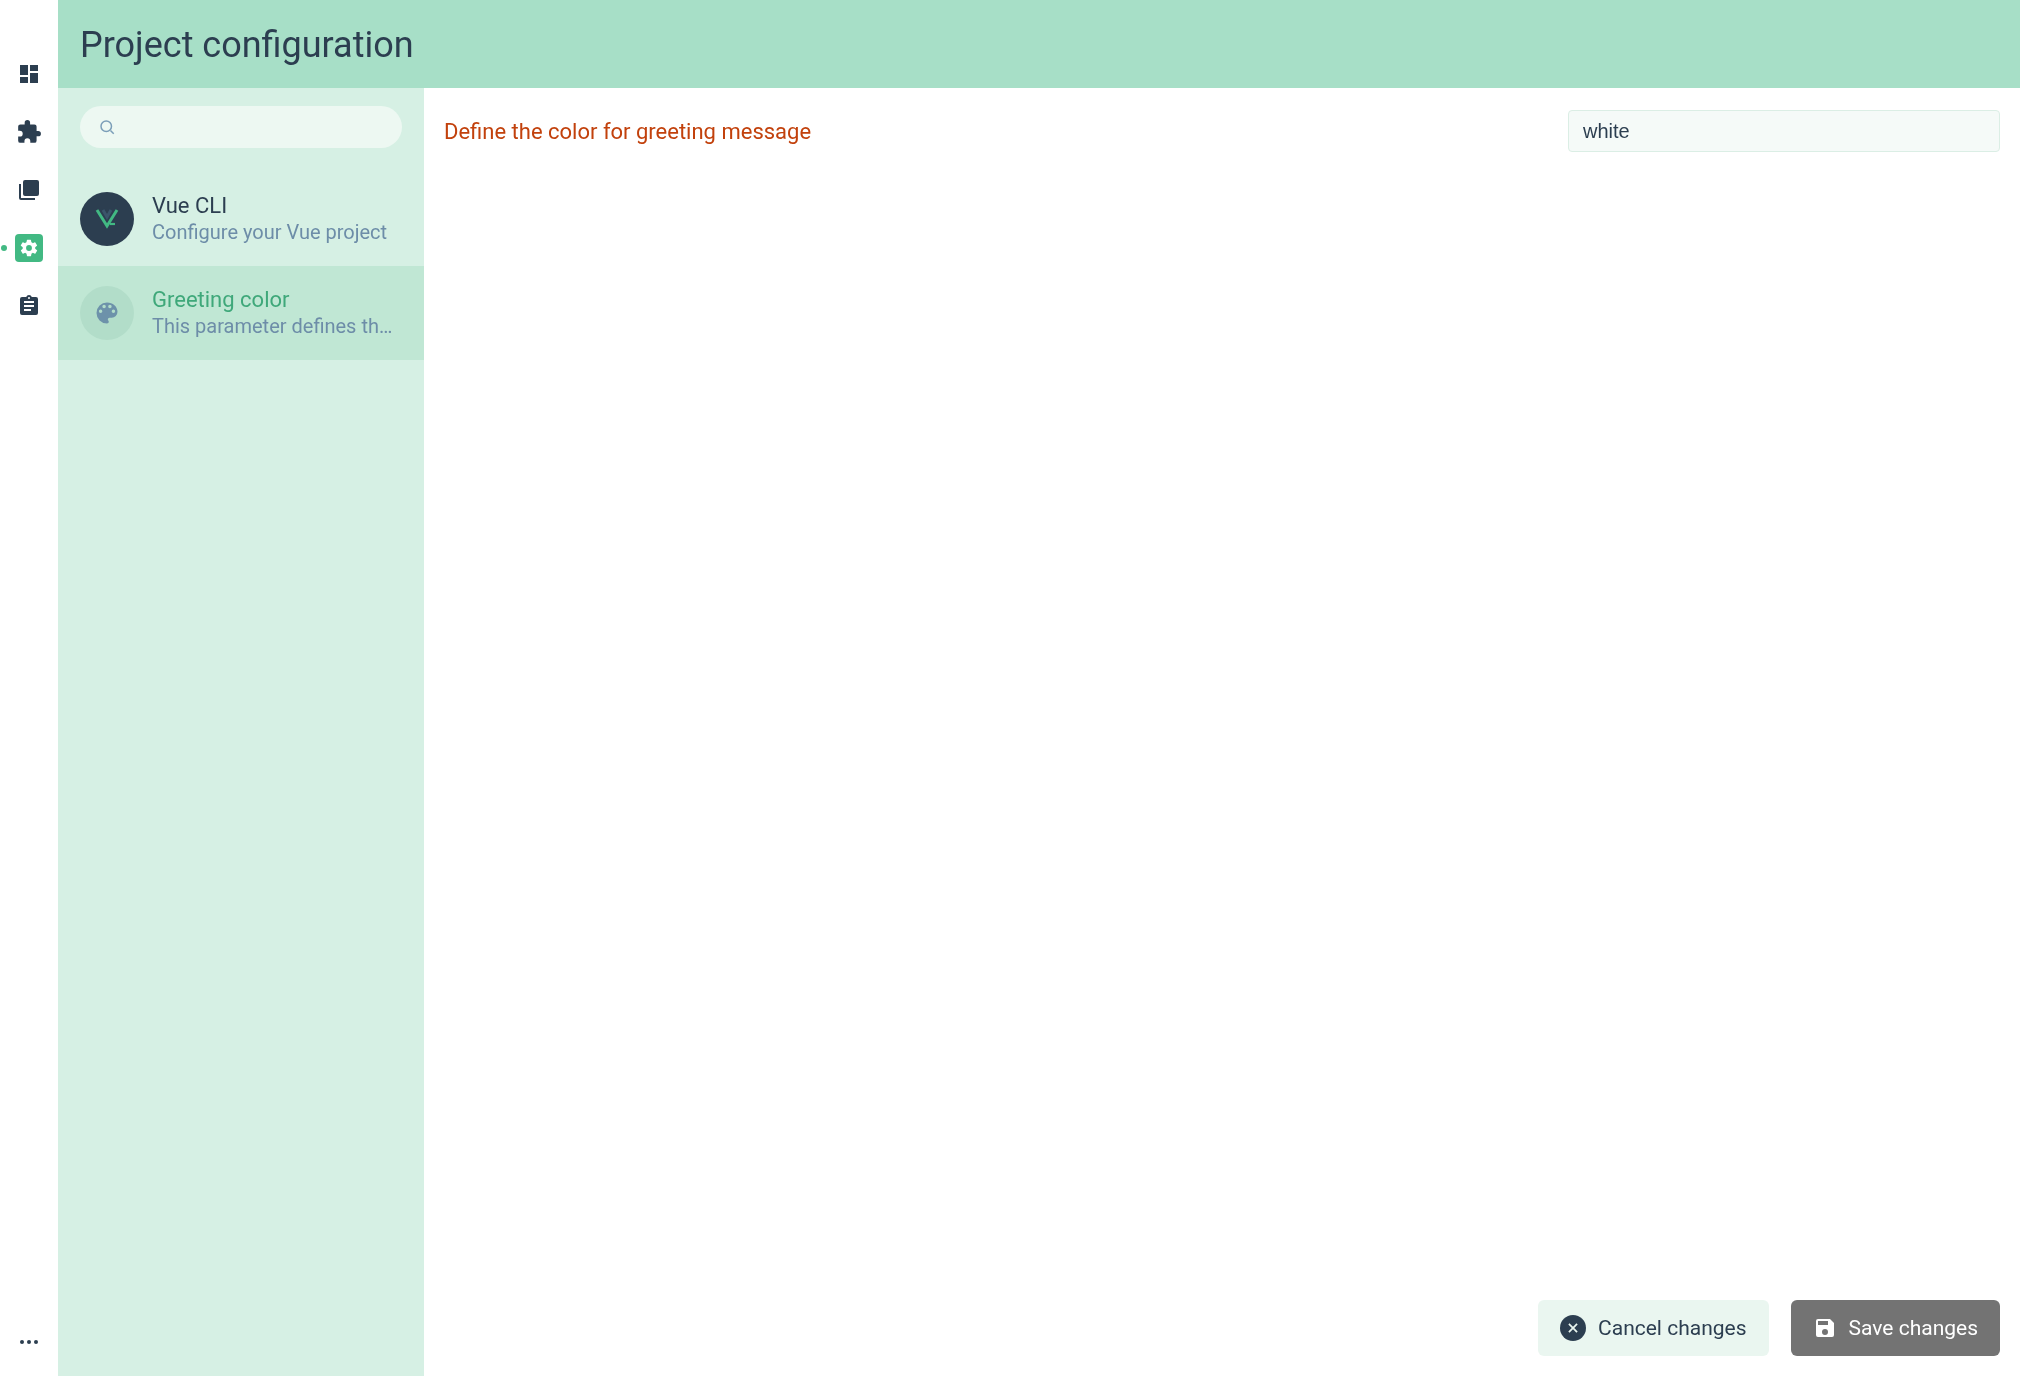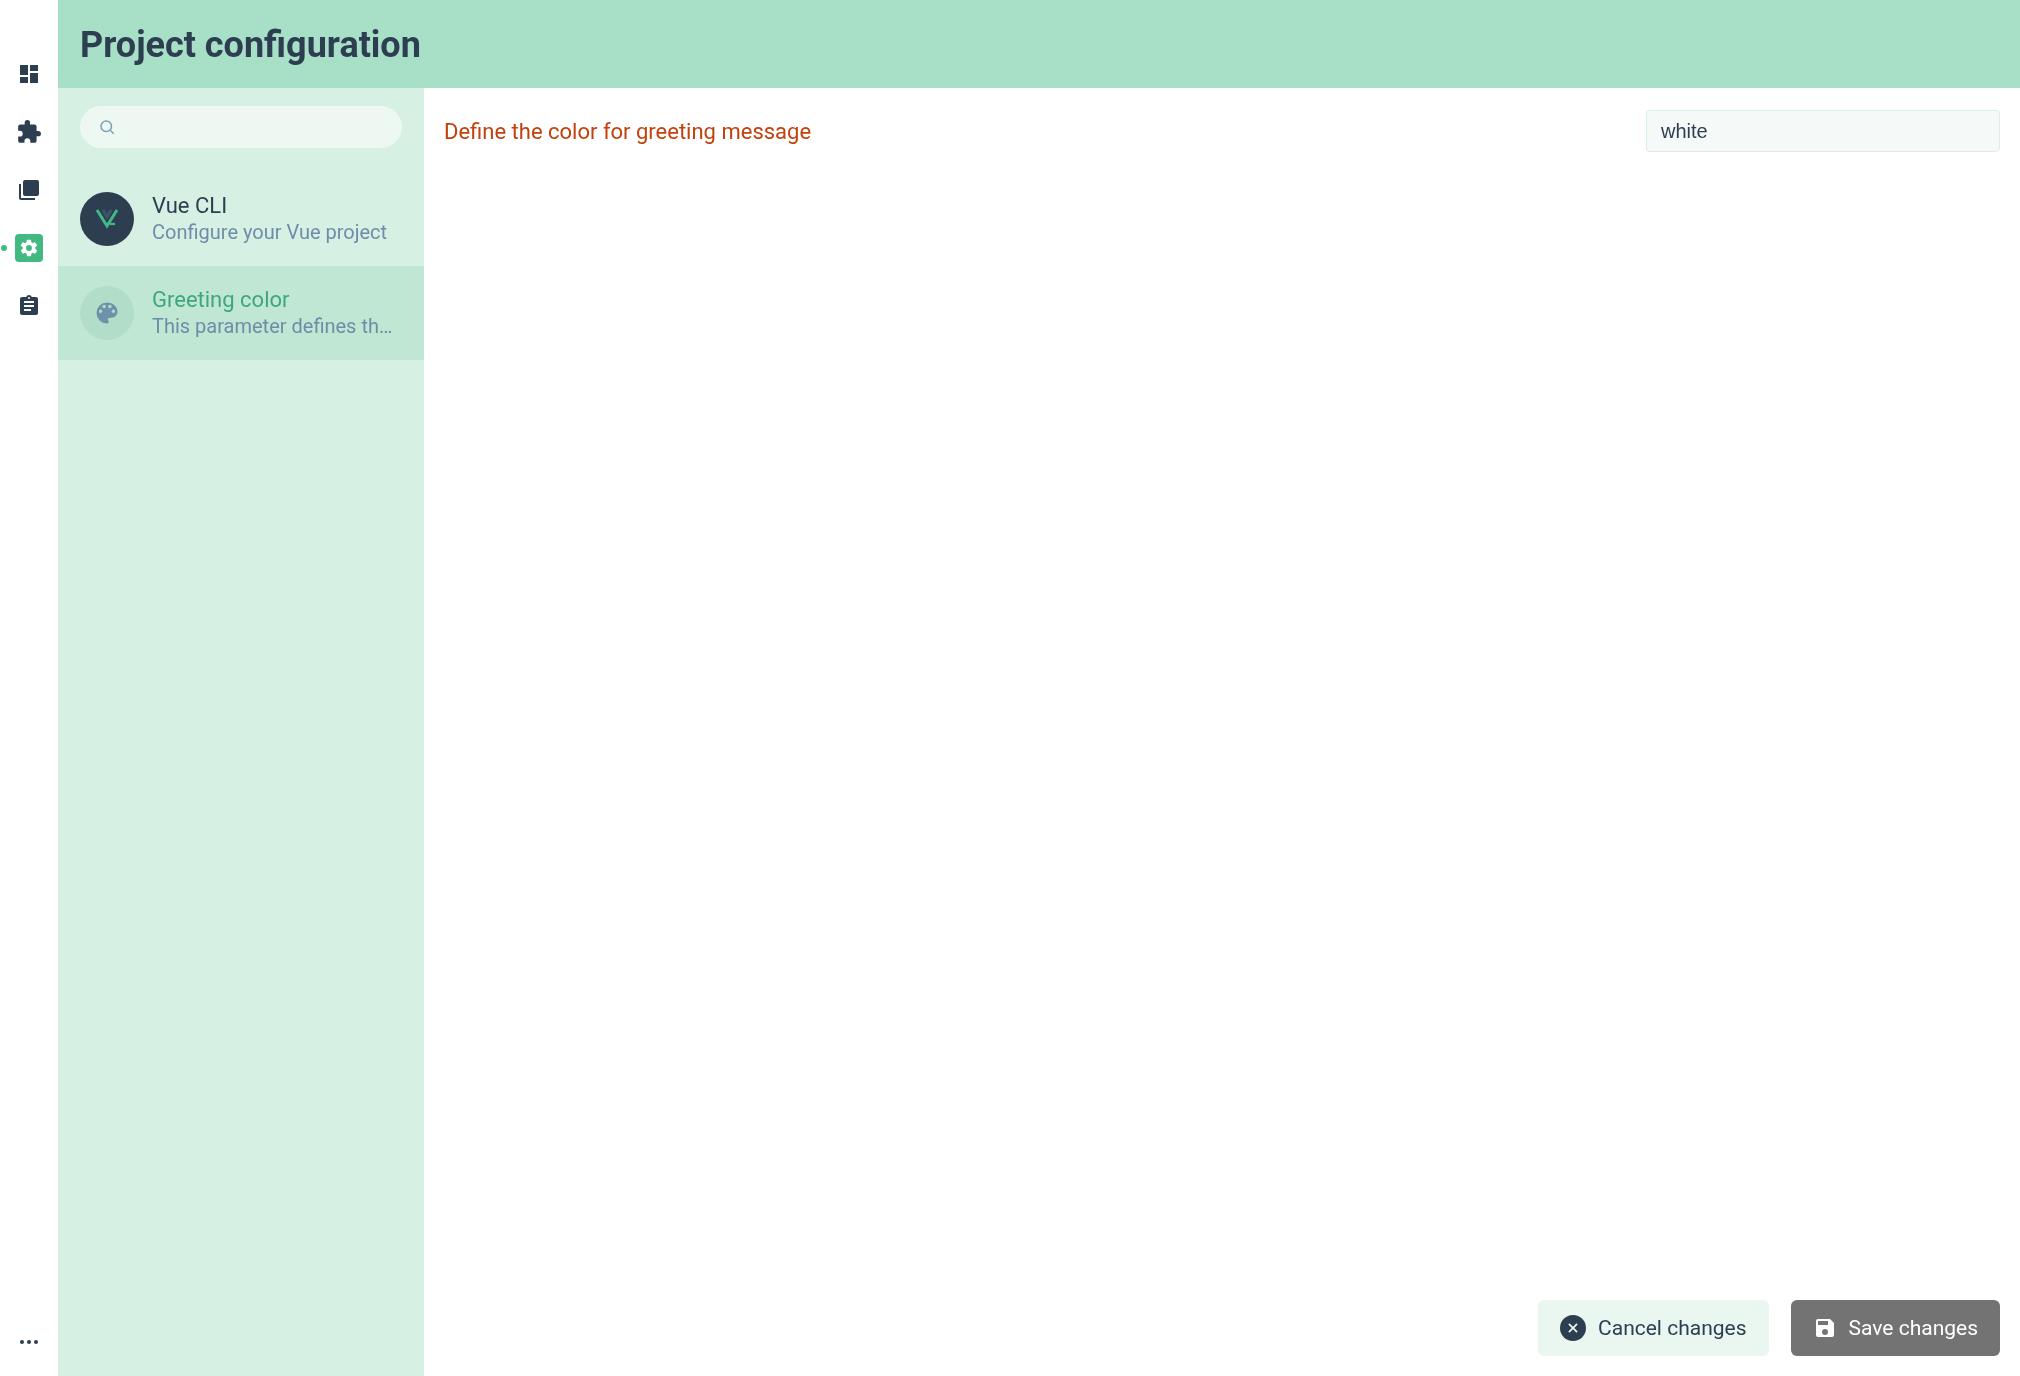--- a/index.html
+++ b/index.html
@@ -72,7 +72,7 @@
   }
   .header h1 {
     font-size: 36px;
-    font-weight: 700;
+    font-weight: 400;
     color: #2c3e50;
   }
 

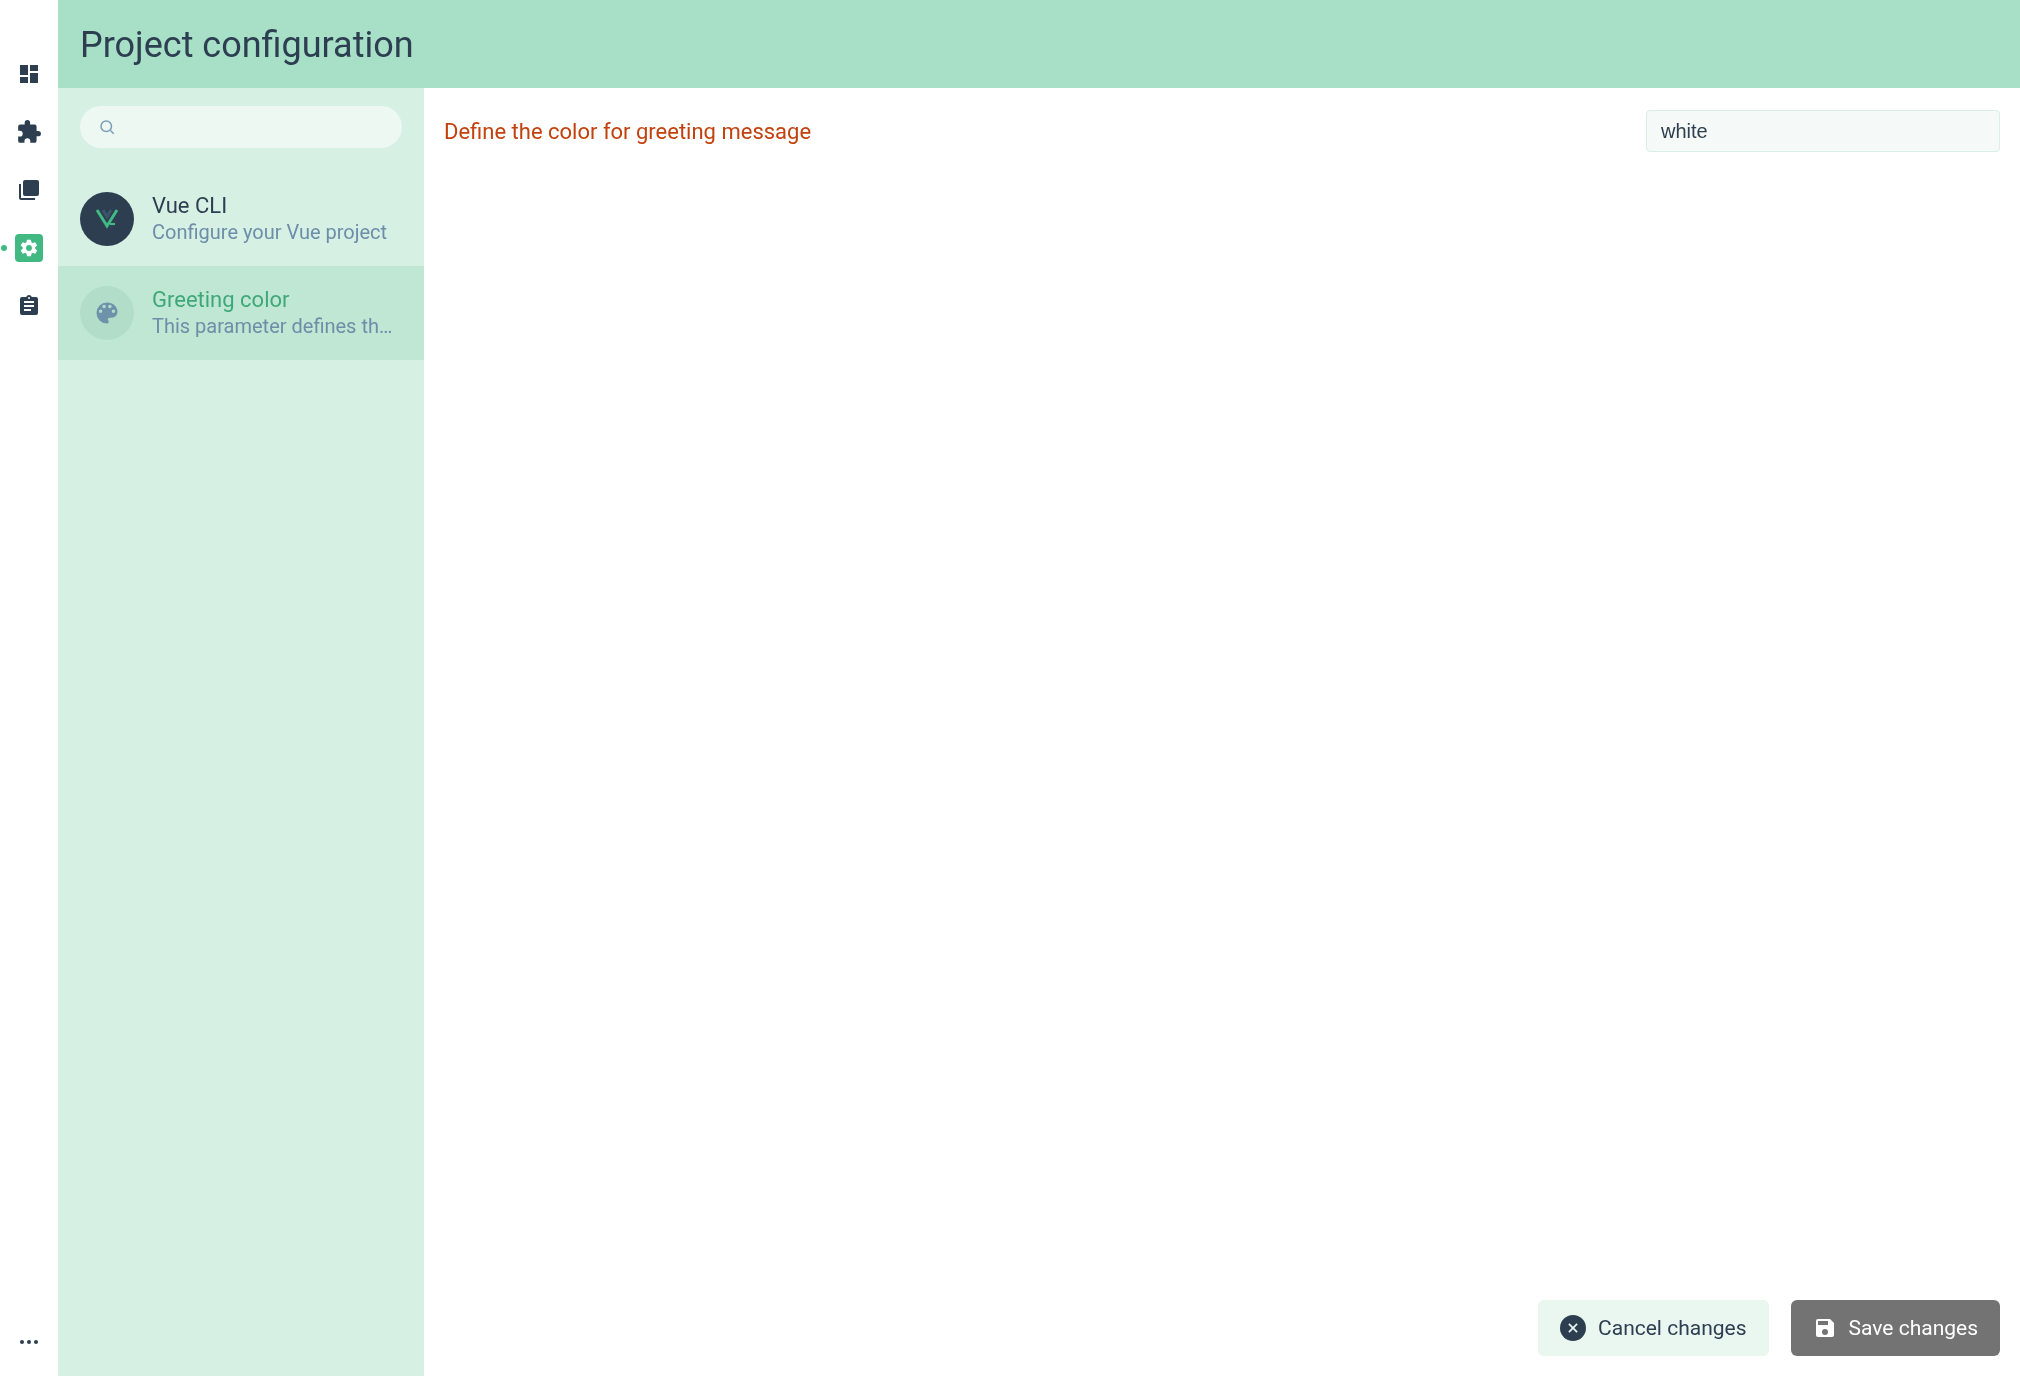--- a/index.html
+++ b/index.html
@@ -186,7 +186,7 @@
     flex: 1;
   }
   .field-input {
-    width: 354px;
+    width: 432px;
     height: 42px;
     border: 1px solid #dbeee5;
     background: #f5faf8;

